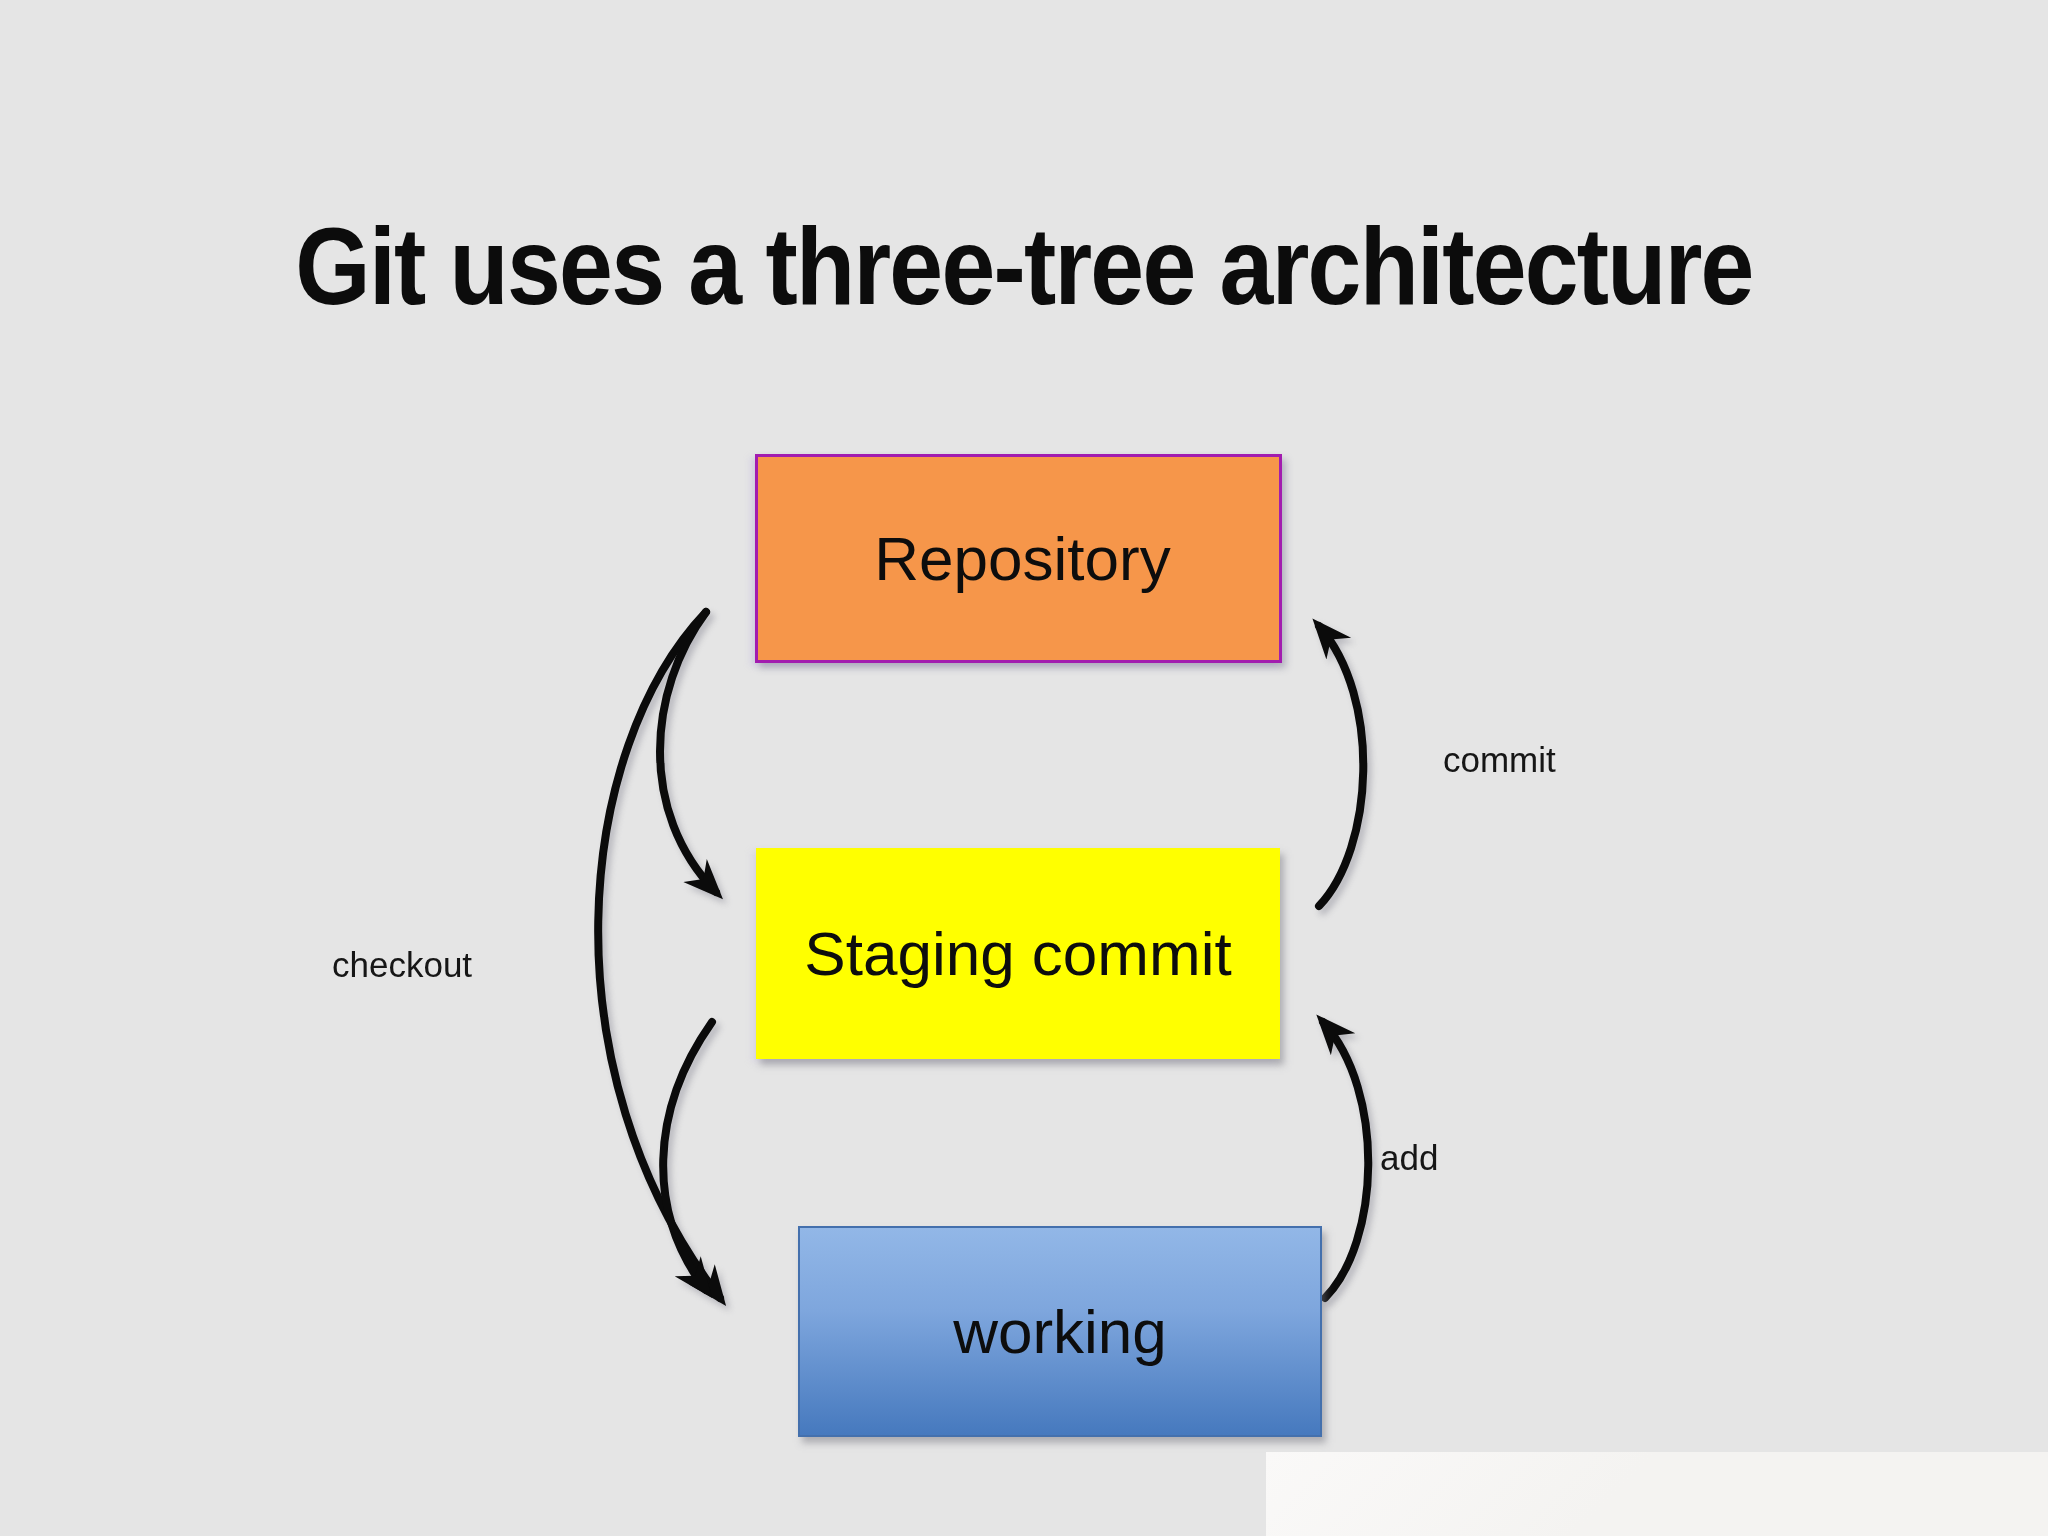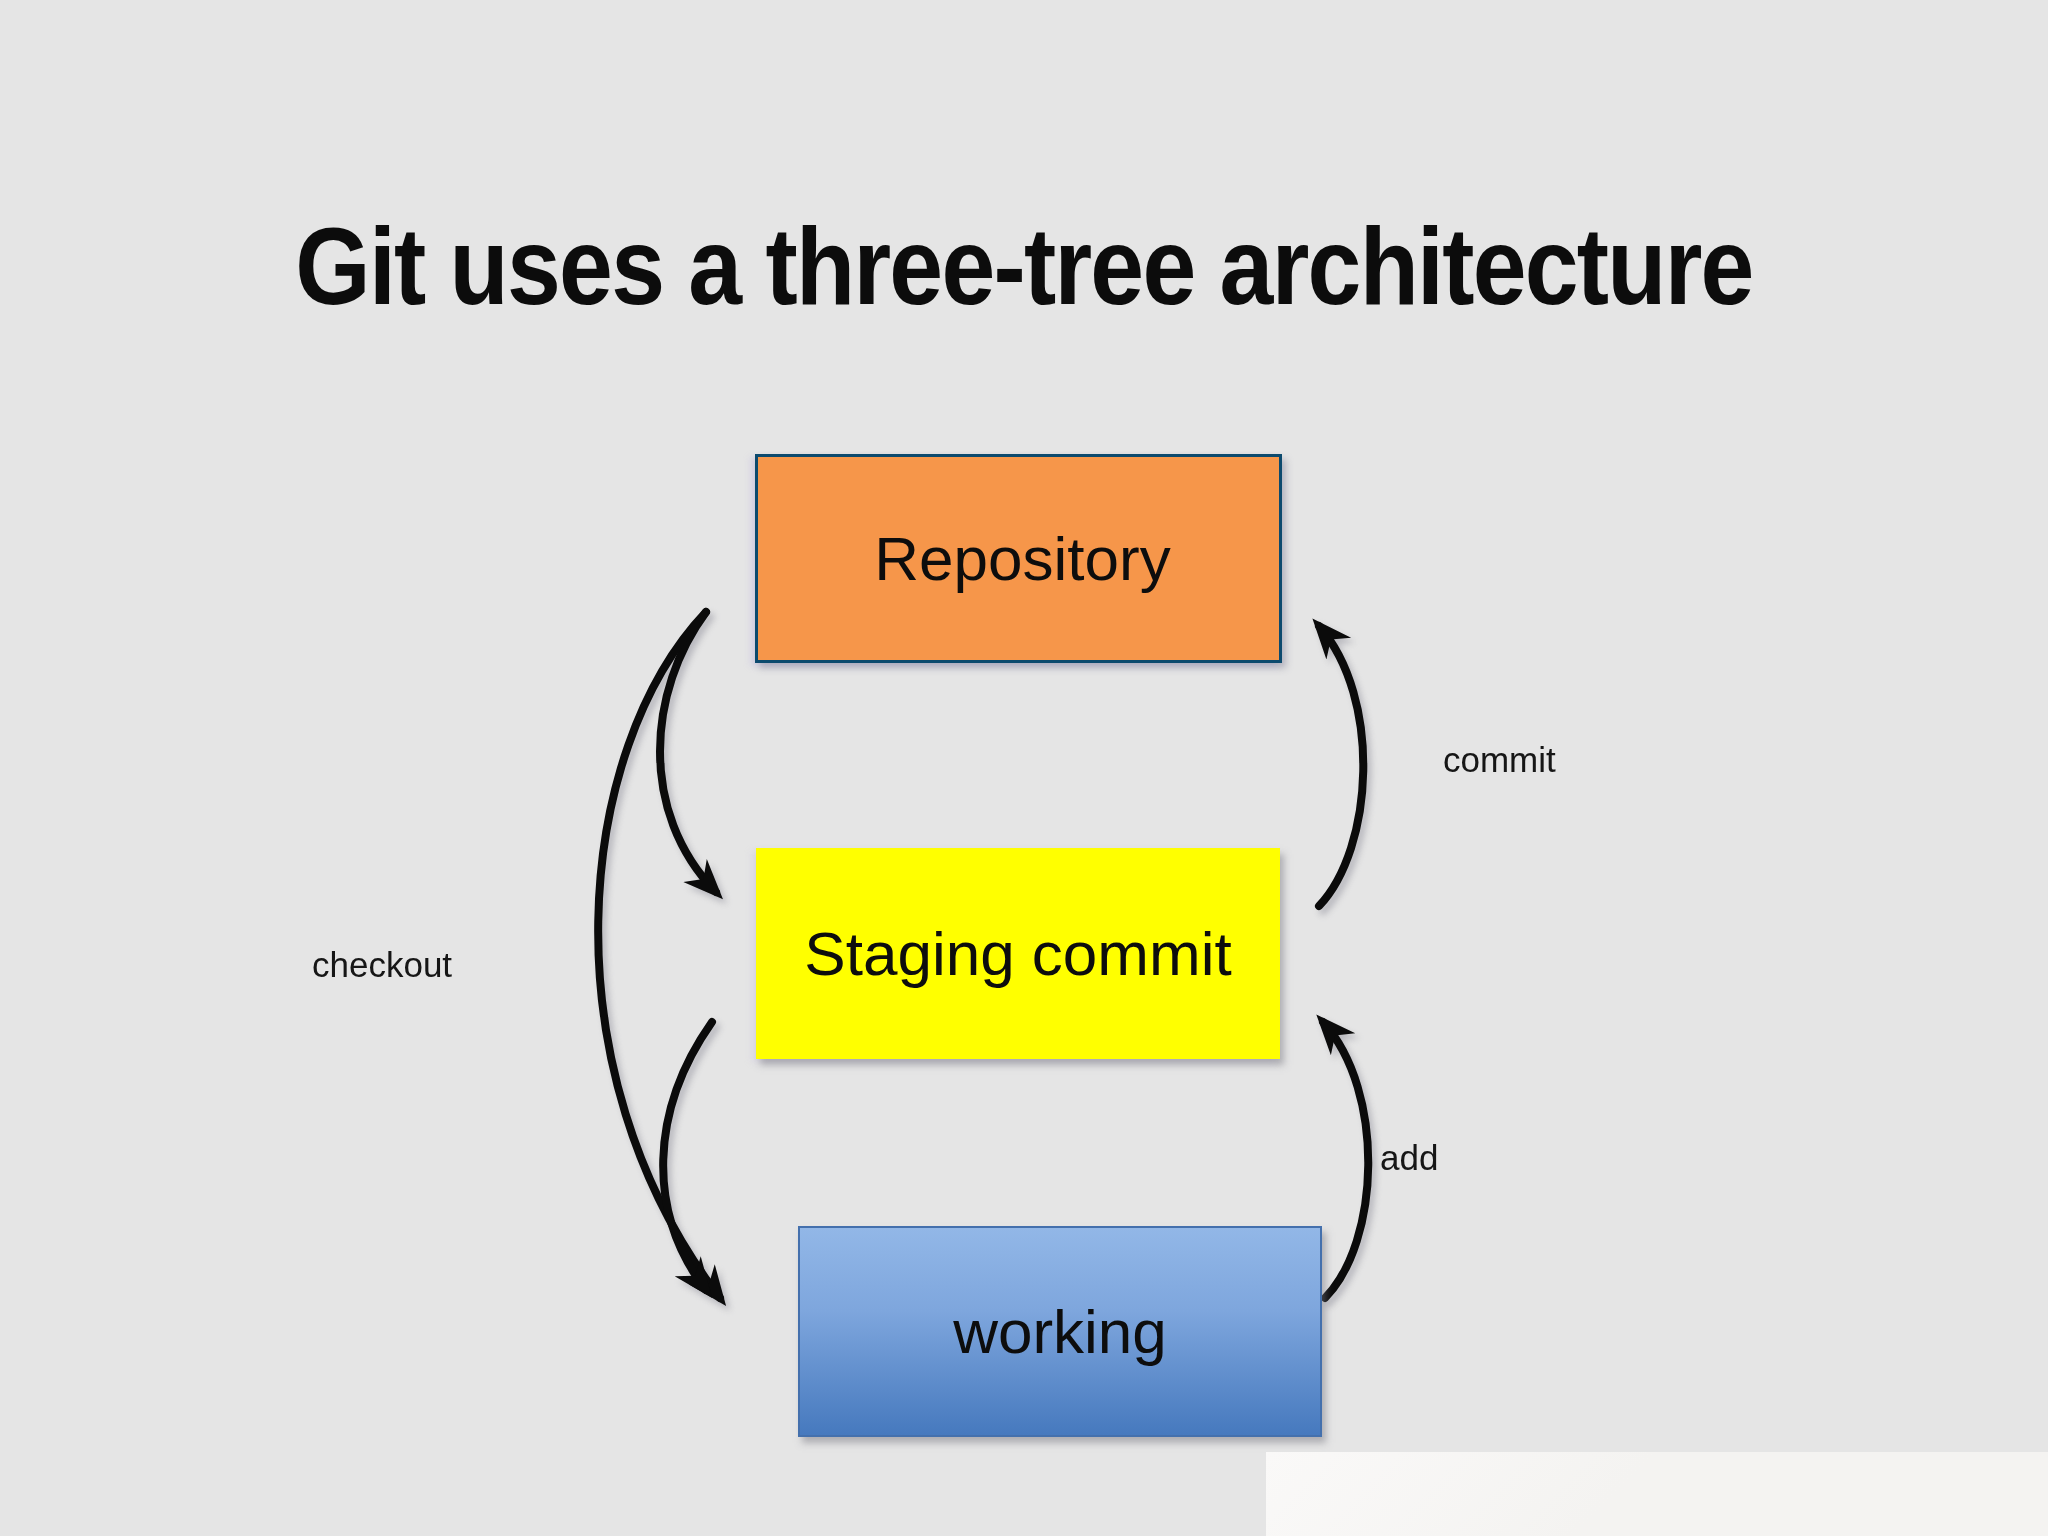--- a/index.html
+++ b/index.html
@@ -43,7 +43,7 @@
     left: 755px; top: 454px;
     width: 527px; height: 209px;
     background: #f6964a;
-    border: 3px solid #0c4a6e;
+    border: 3px solid #a21caf;
     box-shadow: 4px 5px 7px rgba(120,120,145,0.45), -5px 3px 6px rgba(190,180,225,0.35);
     padding-left: 8px;
   }

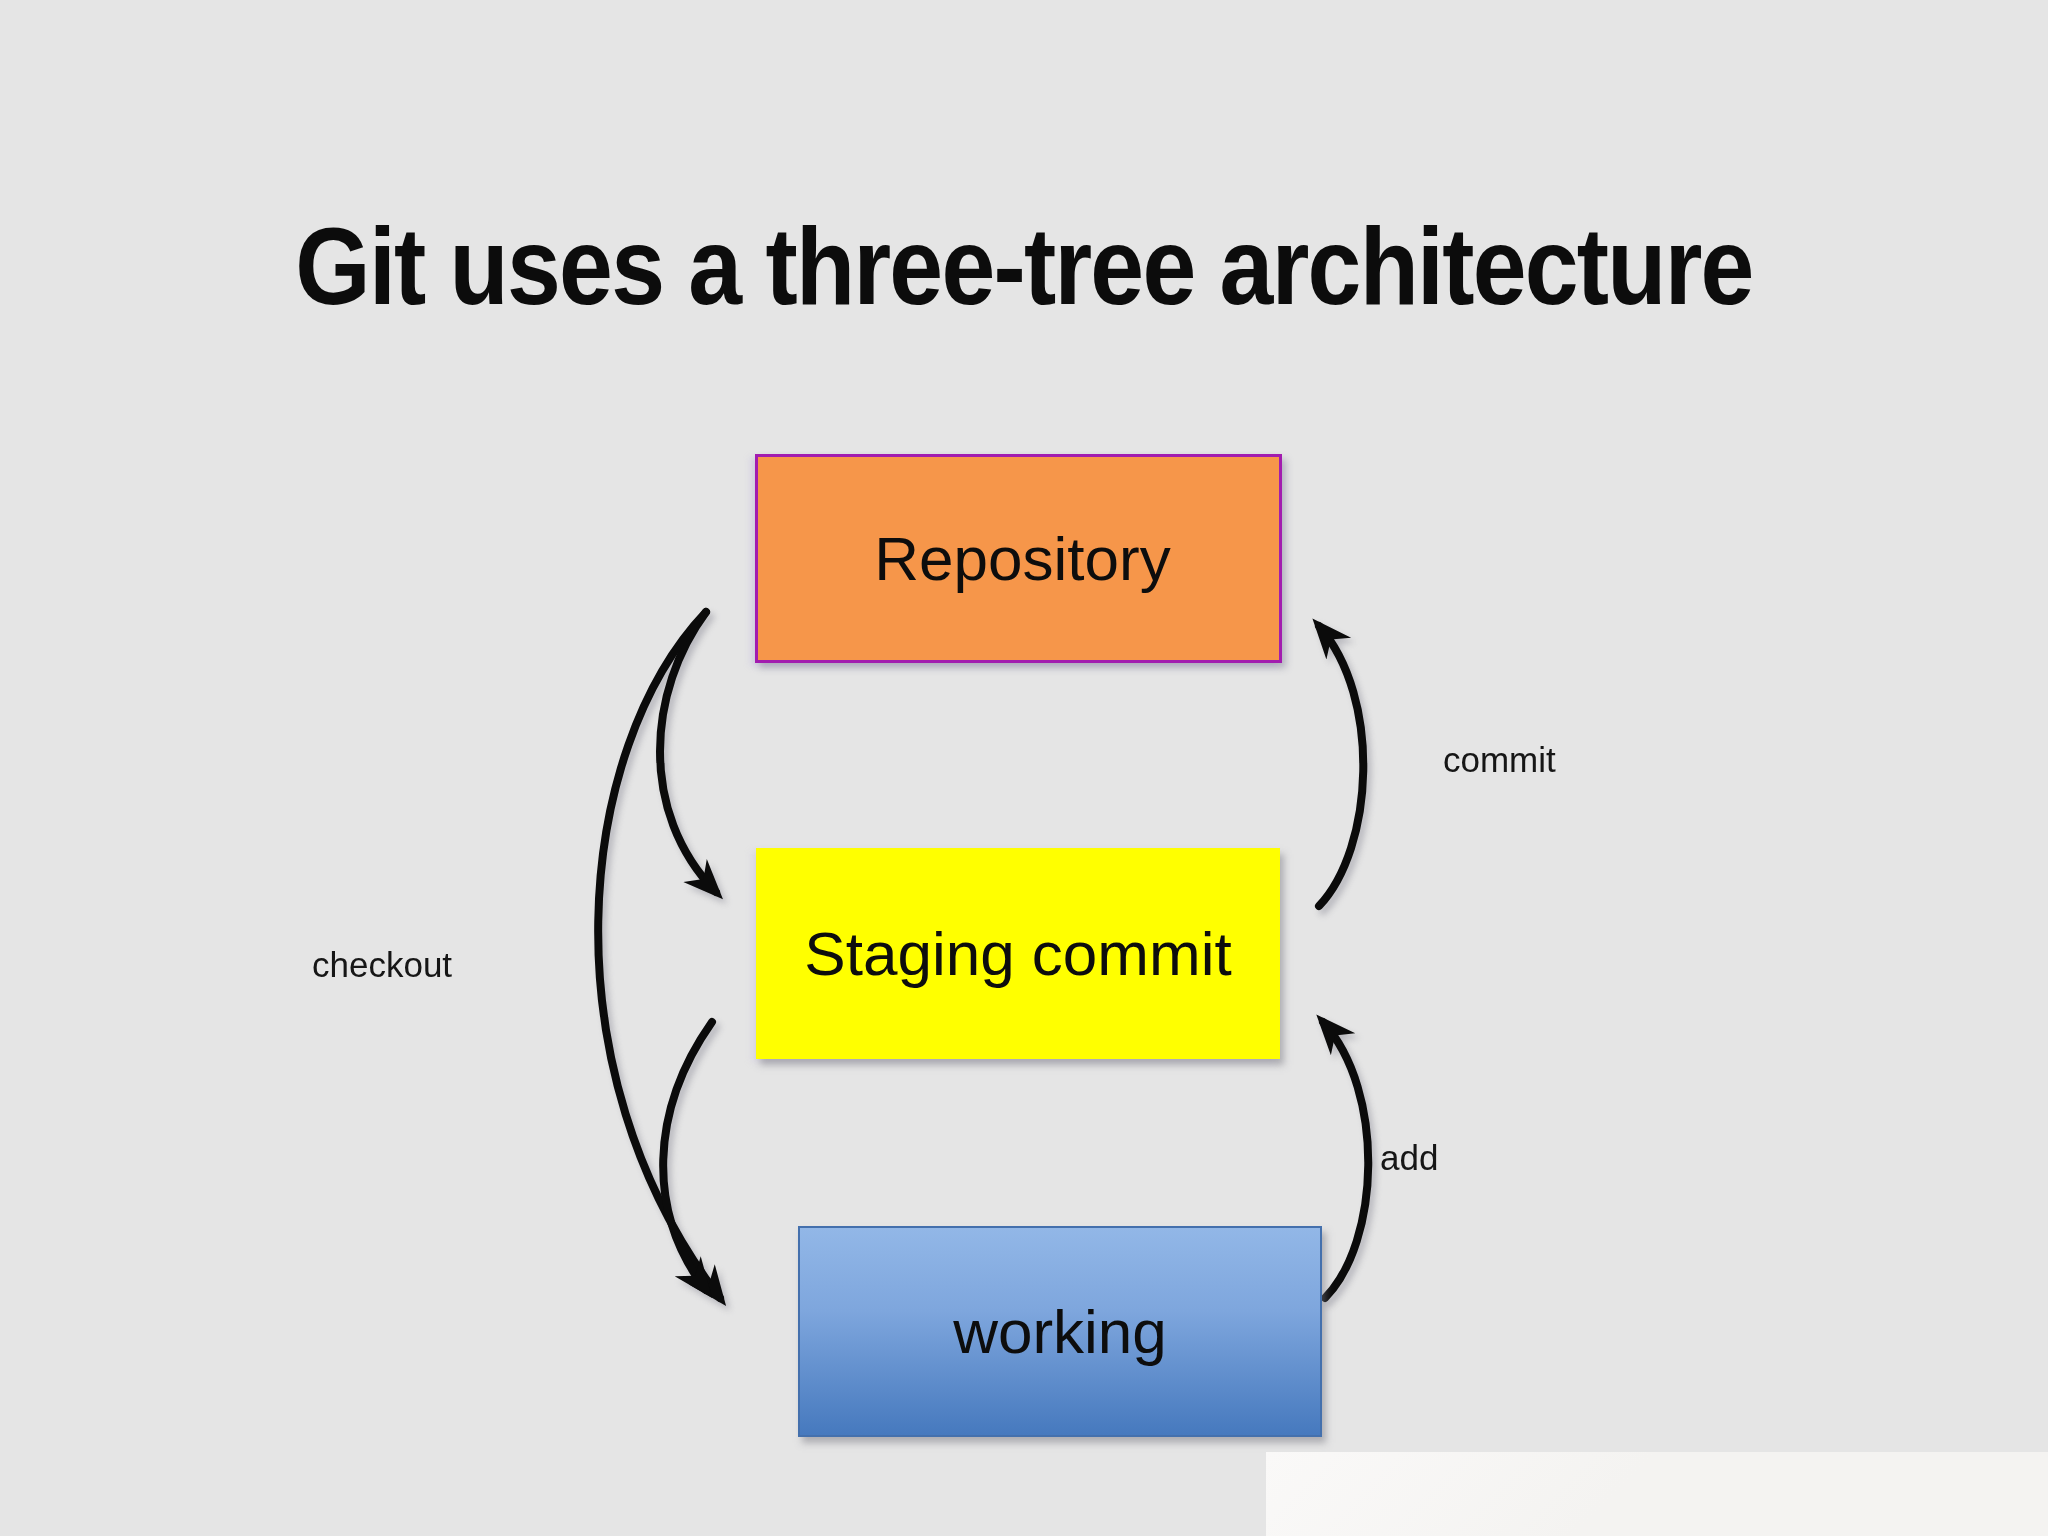--- a/index.html
+++ b/index.html
@@ -66,7 +66,7 @@
     color: #161616;
     white-space: nowrap;
   }
-  .label-checkout { left: 312px; top: 945px; }
+  .label-checkout { left: 332px; top: 945px; }
   .label-commit   { left: 1443px; top: 740px; }
   .label-add      { left: 1380px; top: 1138px; }
   .arrows-layer {

